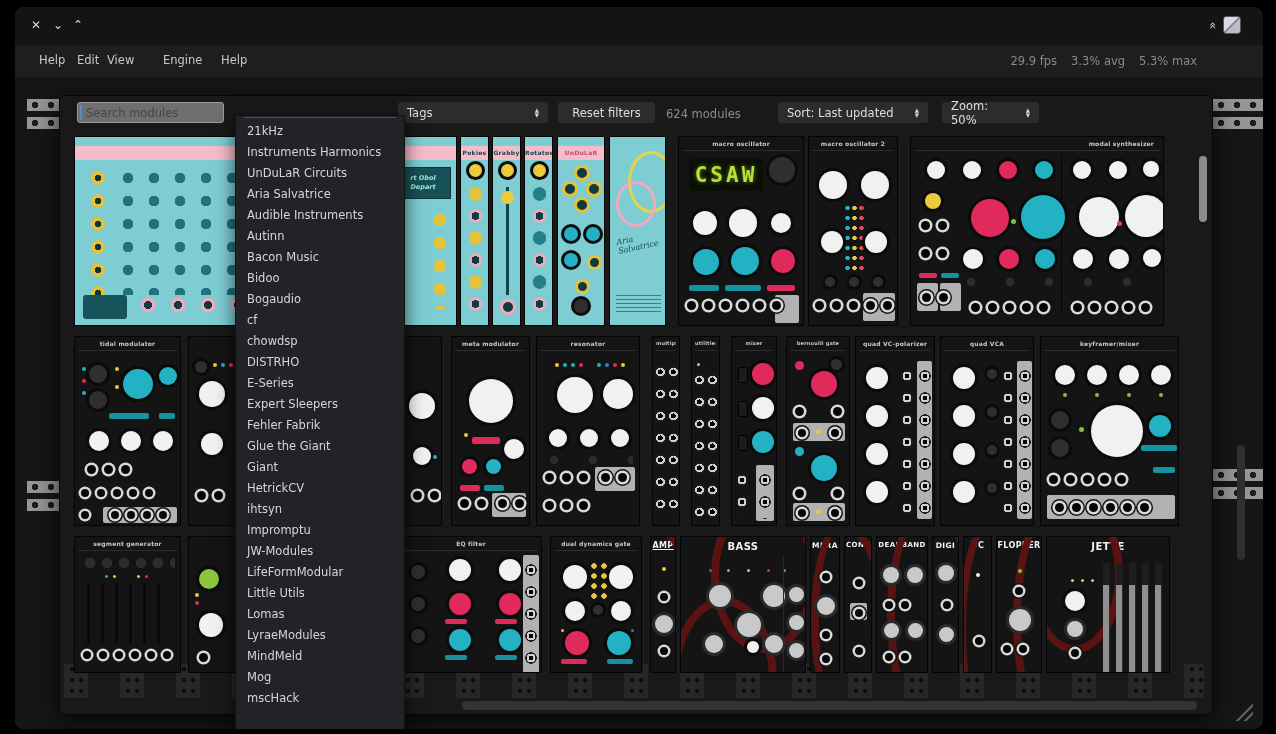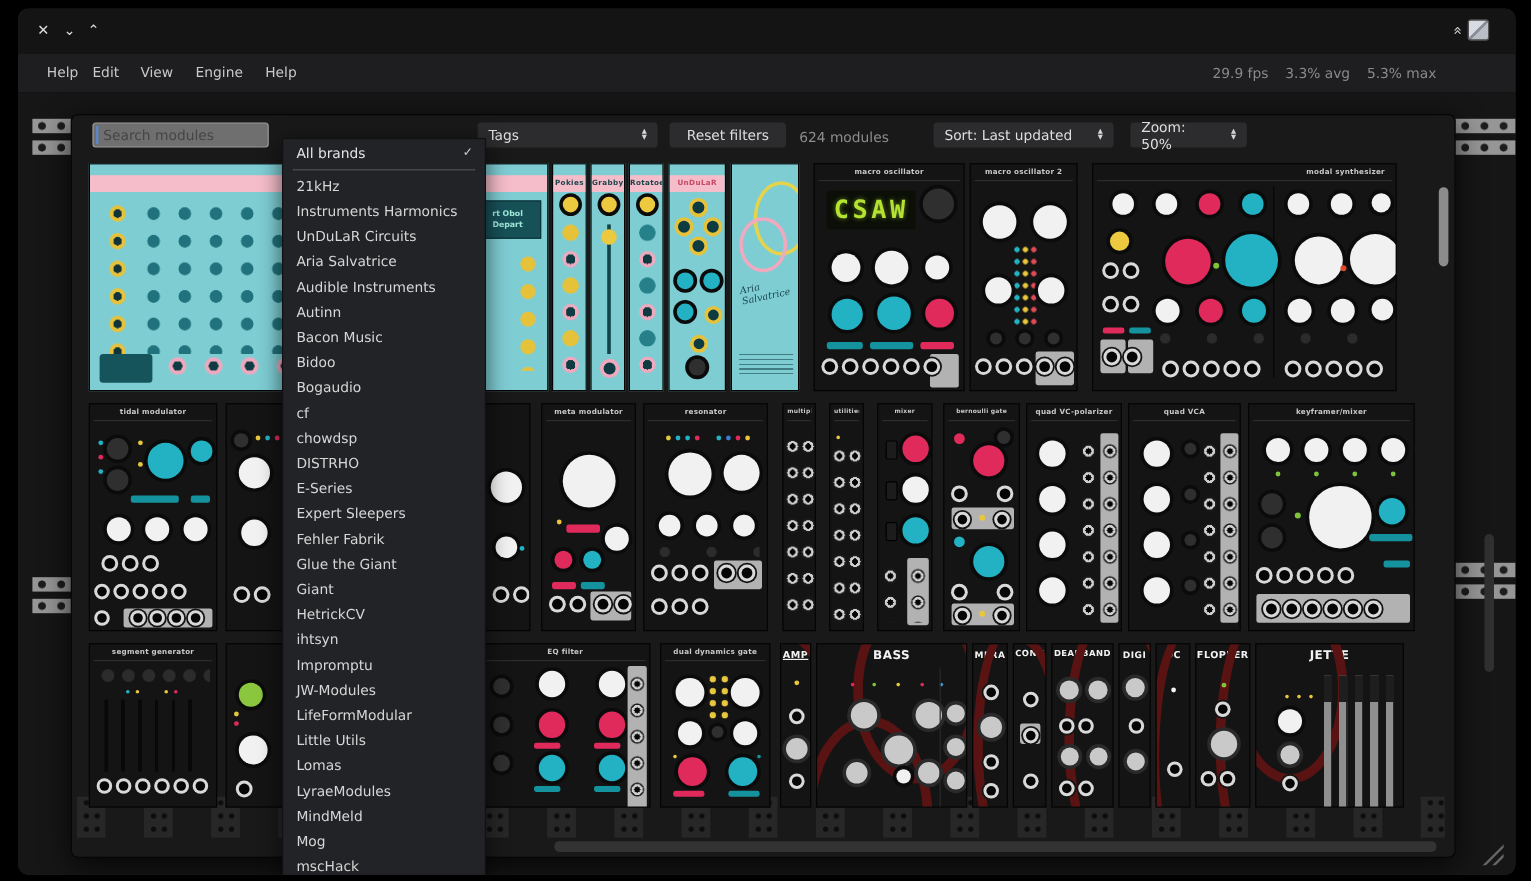--- a/index.html
+++ b/index.html
@@ -124,7 +124,7 @@
   <div id="menubar">
     <span class="menu-item" style="left:24px;">Help</span>
     <span class="menu-item" style="left:62px;">Edit</span>
-    <span class="menu-item" style="left:102px;">View</span>
+    <span class="menu-item" style="left:92px;">View</span>
     <span class="menu-item" style="left:148px;">Engine</span>
     <span class="menu-item" style="left:206px;">Help</span>
     <div id="stats">

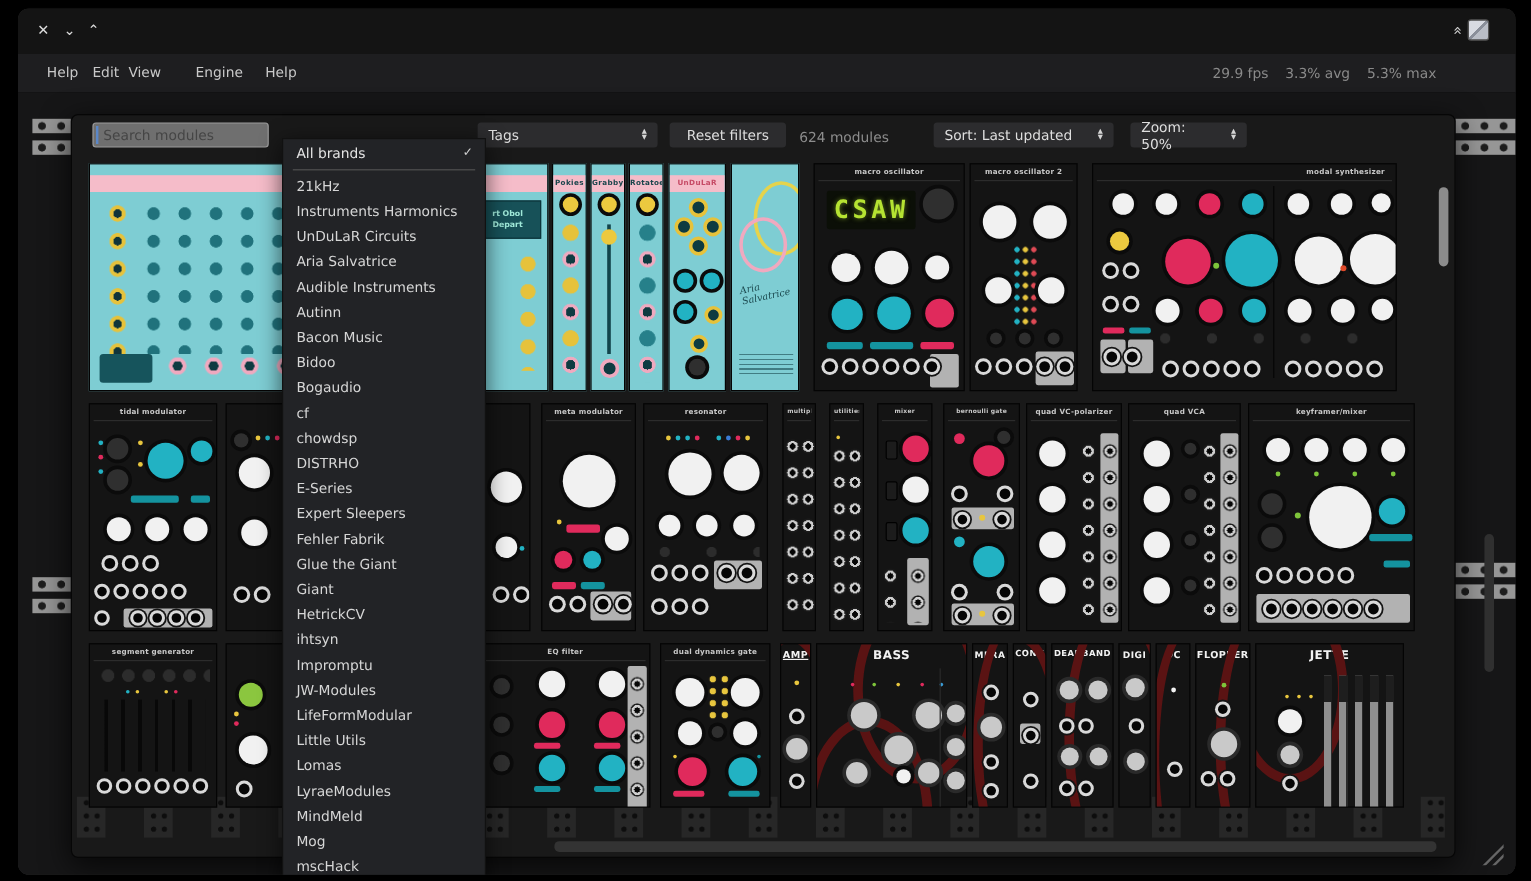--- a/index.html
+++ b/index.html
@@ -756,10 +756,6 @@
     </div>
 
     <div id="brandmenu">
-      <div class="bm-head">
-        <span>All brands</span>
-        <span class="bm-check">✓</span>
-      </div>
       <div class="bm-sep"></div>
       <div class="bm-item">21kHz</div>
       <div class="bm-item">Instruments Harmonics</div>

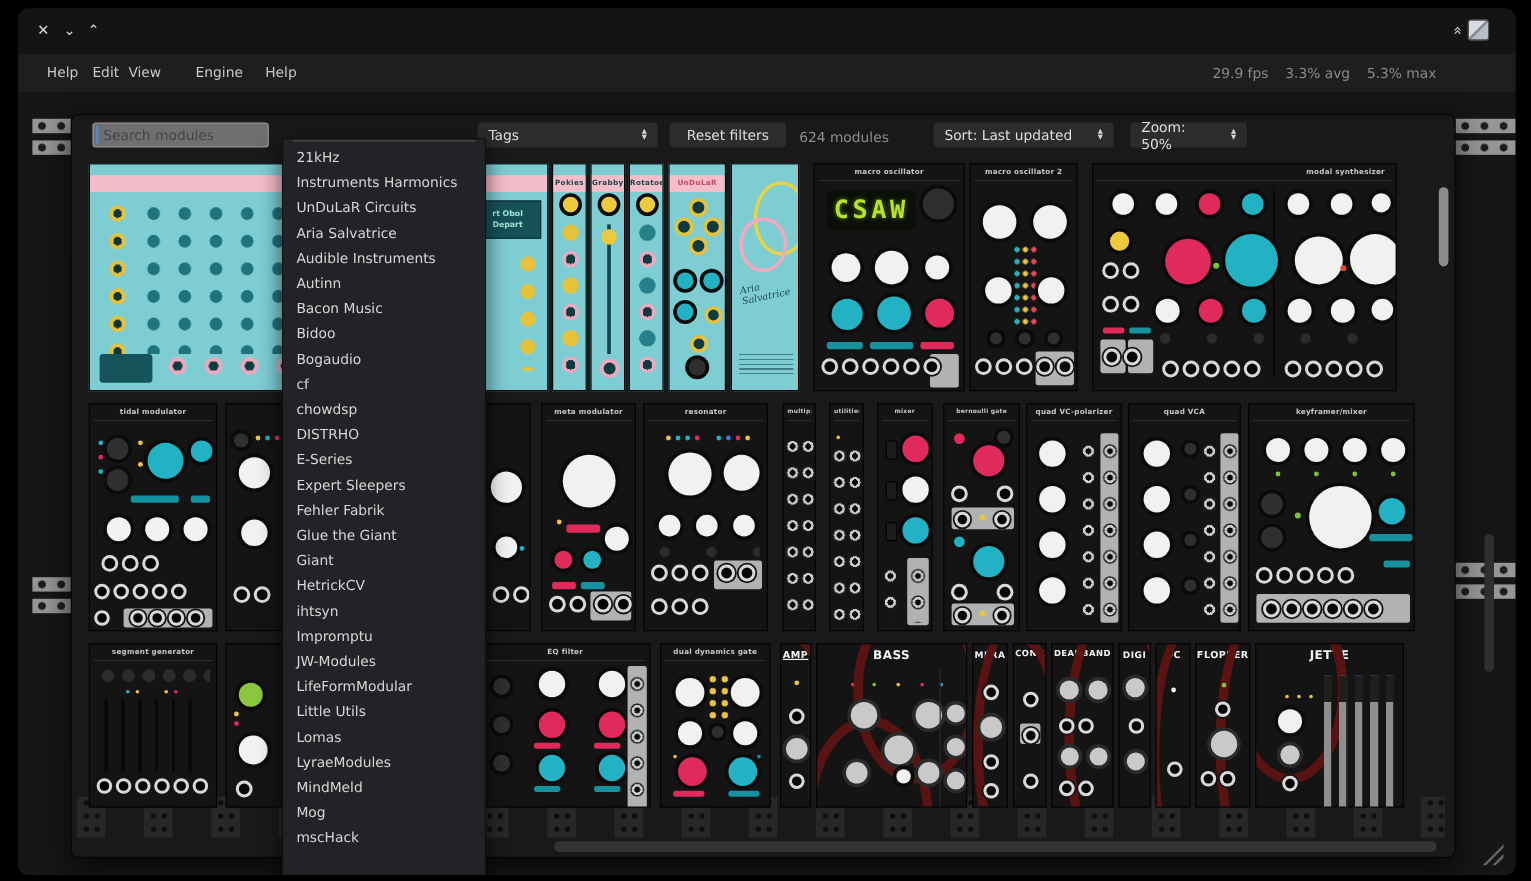--- a/index.html
+++ b/index.html
@@ -174,7 +174,7 @@
 
       <div class="mod aria" style="left:300px;top:40px;width:97px;height:190px;">
         <b class="band"></b>
-        <div class="obol" style="left:34px;top:30px;width:56px;height:32px;">rt Obol
+        <div class="obol" style="left:34px;top:30px;width:56px;height:32px;font-style:italic;">rt Obol
 Depart</div>
         <div class="d t-yd" style="left:66px;top:72px;width:26px;height:100px;"></div>
       </div>

